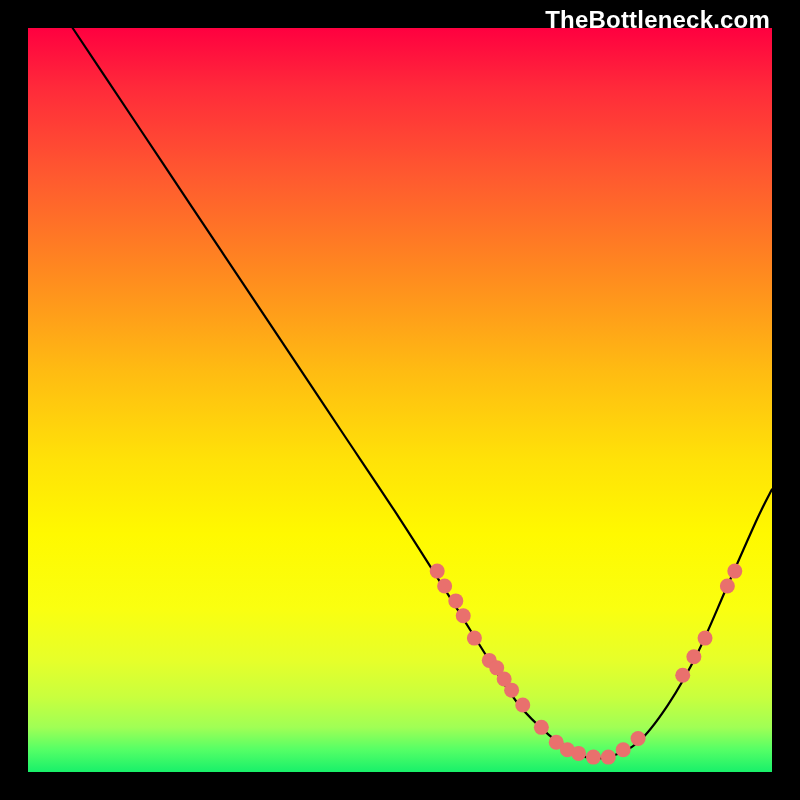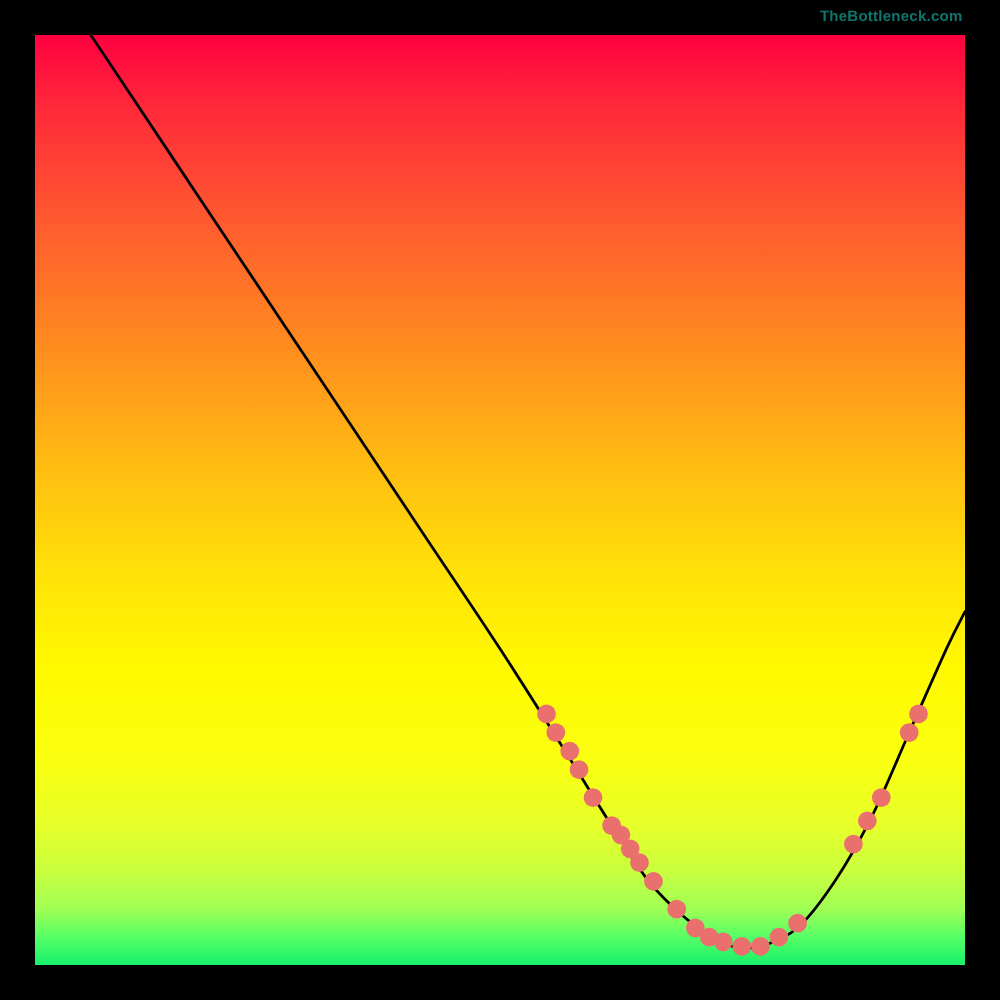--- a/index.html
+++ b/index.html
@@ -45,8 +45,8 @@
     position: absolute;
     top: 6px;
     right: 30px;
-    color: #0f766e;
-    font-size: 12px;
+    color: #ffffff;
+    font-size: 24px;
     font-weight: 600;
     letter-spacing: 0.2px;
     user-select: none;

